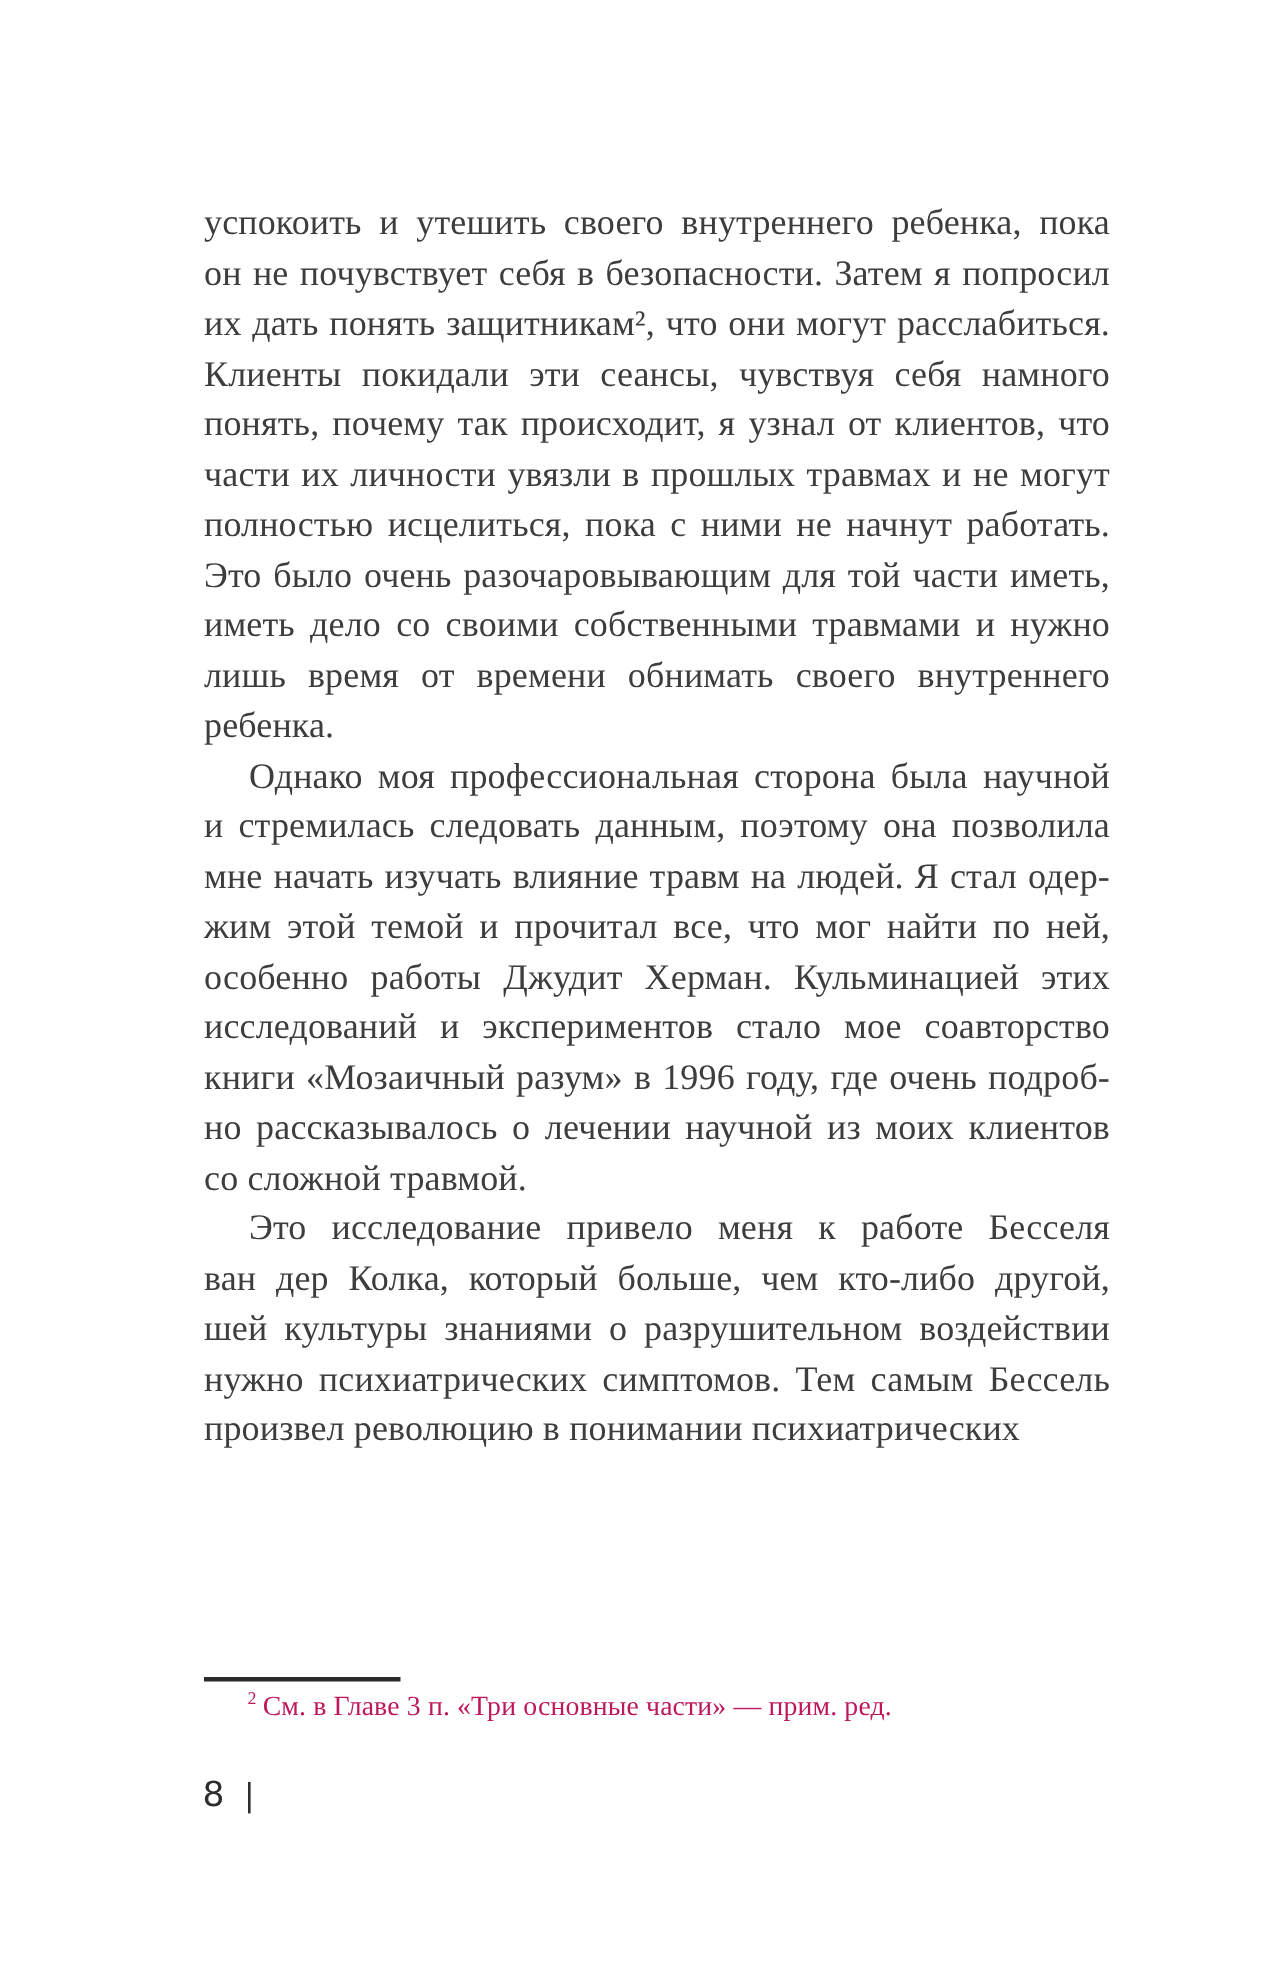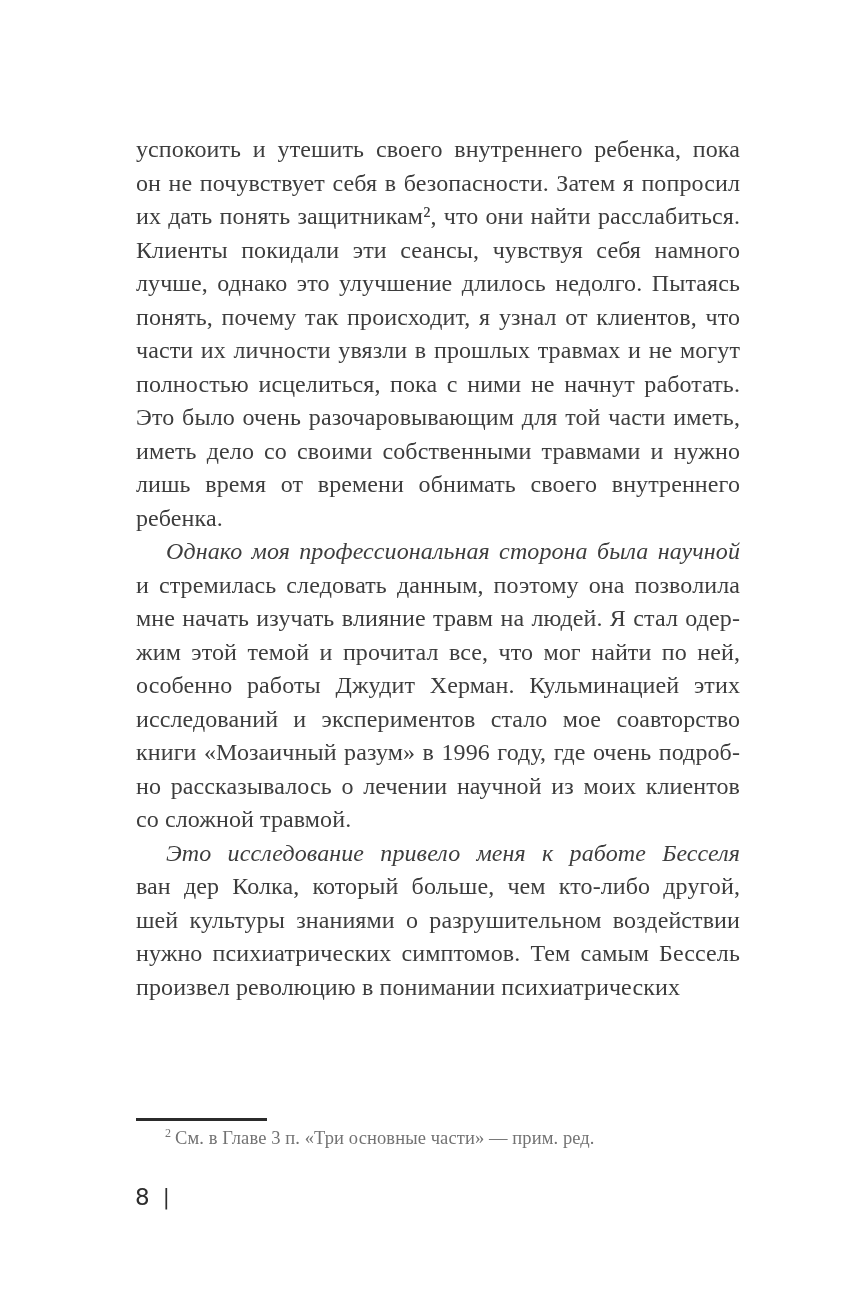--- a/index.html
+++ b/index.html
@@ -92,7 +92,7 @@
   <main class="text-block" id="text-block">
       <div class="line">успокоить и утешить своего внутреннего ребенка, пока</div>
       <div class="line">он не почувствует себя в безопасности. Затем я попросил</div>
-      <div class="line">их дать понять защитникам², что они найти расслабиться.</div>
+      <div class="line">их дать понять защитникам², что они могут расслабиться.</div>
       <div class="line">Клиенты покидали эти сеансы, чувствуя себя намного</div>
       <div class="line">лучше, однако это улучшение длилось недолго. Пытаясь</div>
       <div class="line">понять, почему так происходит, я узнал от клиентов, что</div>

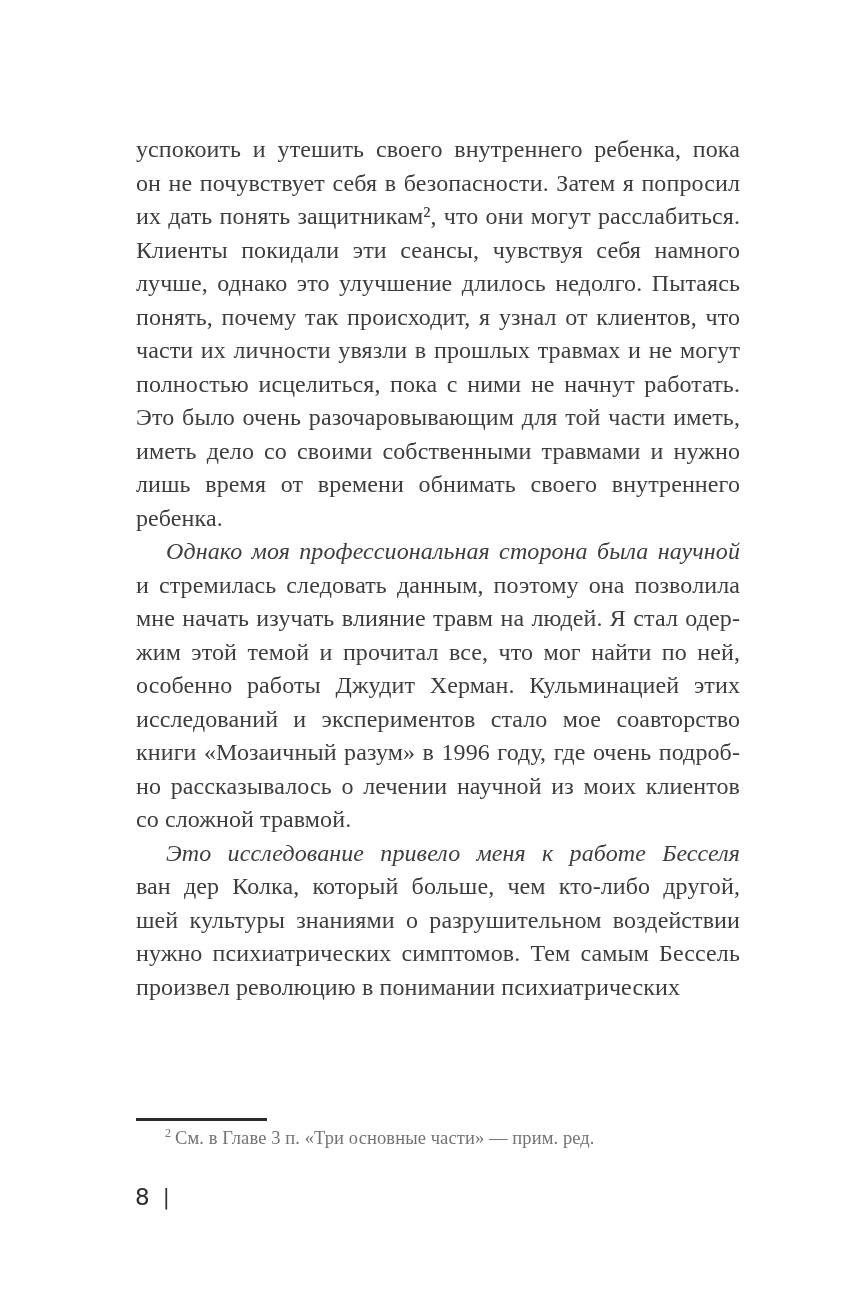--- a/index.html
+++ b/index.html
@@ -94,7 +94,6 @@
       <div class="line">он не почувствует себя в безопасности. Затем я попросил</div>
       <div class="line">их дать понять защитникам², что они могут расслабиться.</div>
       <div class="line">Клиенты покидали эти сеансы, чувствуя себя намного</div>
-      <div class="line">лучше, однако это улучшение длилось недолго. Пытаясь</div>
       <div class="line">понять, почему так происходит, я узнал от клиентов, что</div>
       <div class="line">части их личности увязли в прошлых травмах и не могут</div>
       <div class="line">полностью исцелиться, пока с ними не начнут работать.</div>

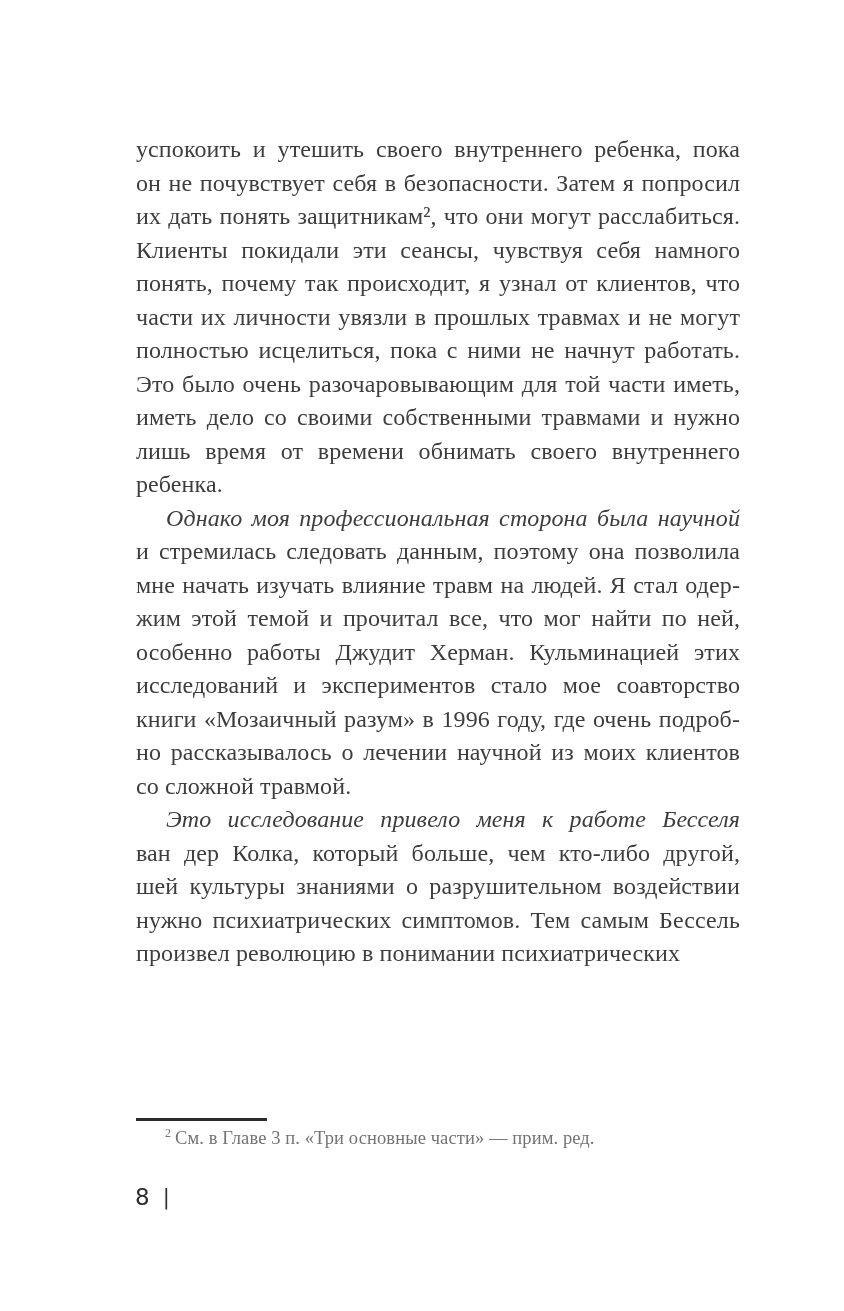--- a/index.html
+++ b/index.html
@@ -41,7 +41,6 @@
   }
   .line.indent {
     padding-left: 30px;
-    font-style: italic;
   }
   .footnote-rule {
     position: absolute;

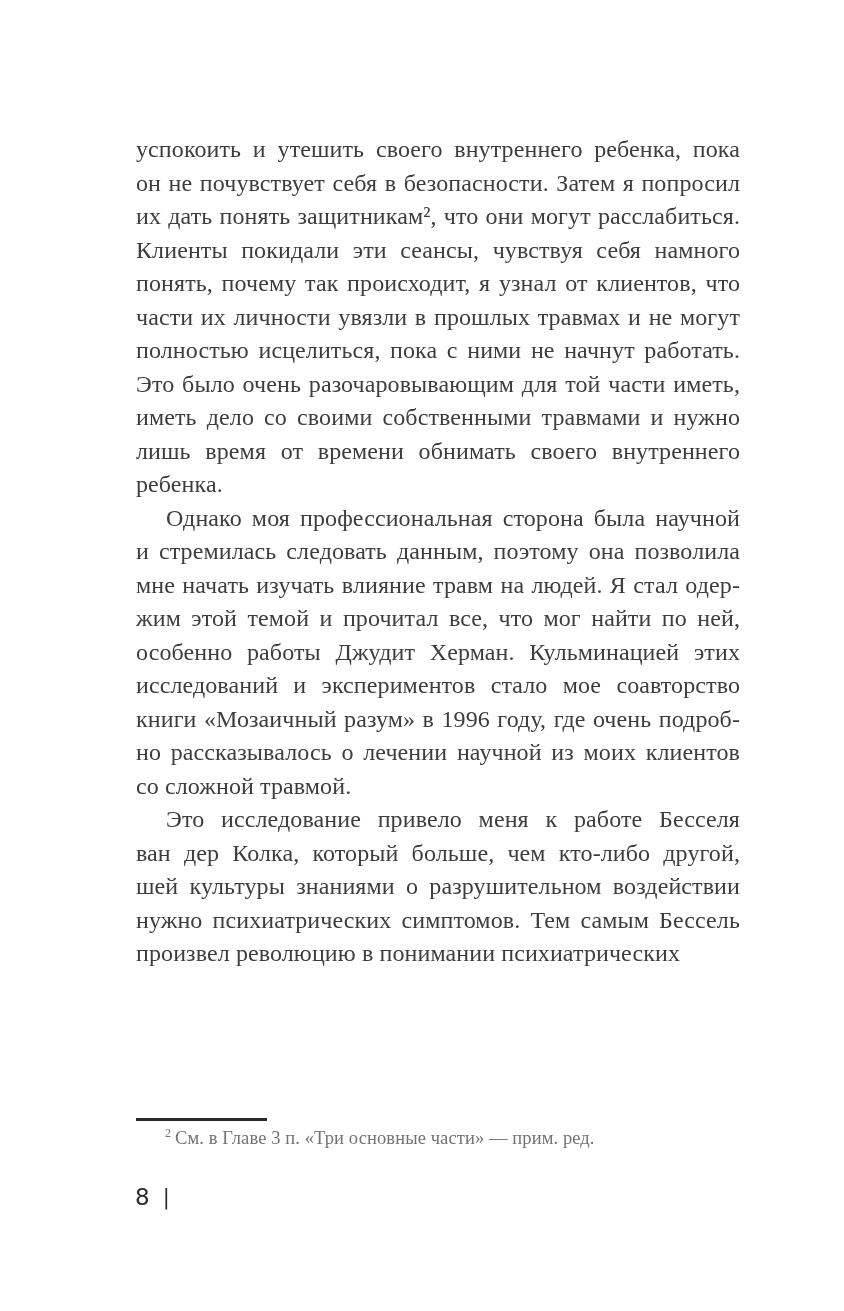--- a/index.html
+++ b/index.html
@@ -58,7 +58,7 @@
     margin: 0;
     font-size: 18.5px;
     line-height: 28px;
-    color: #737373;
+    color: #be185d;
     text-indent: 29px;
     letter-spacing: 0.1px;
   }

